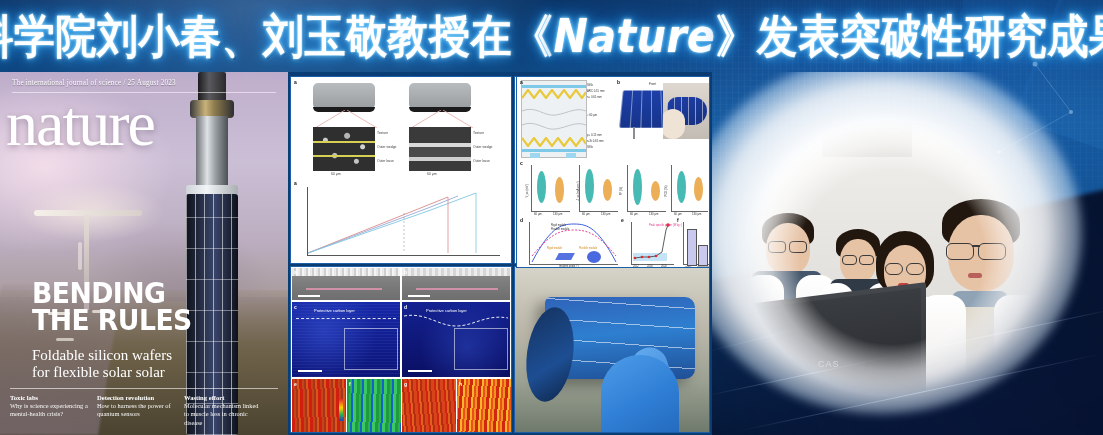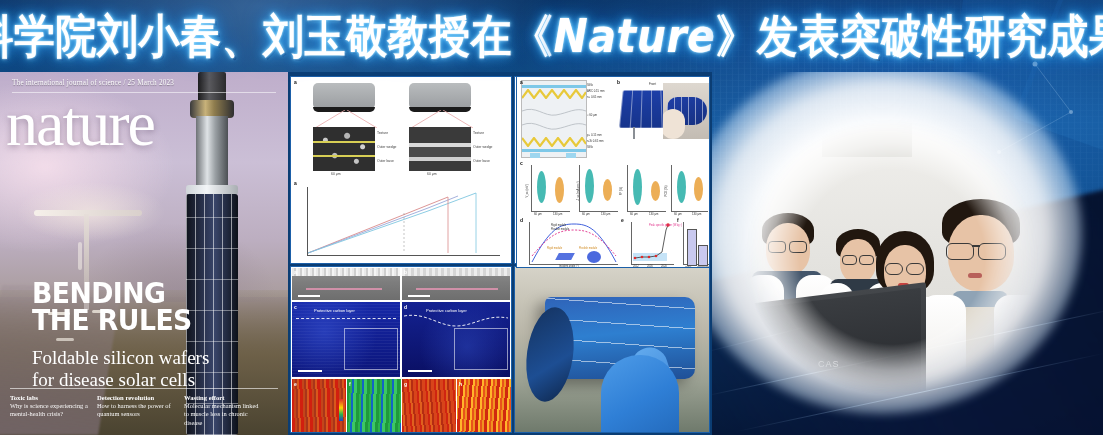--- a/index.html
+++ b/index.html
@@ -244,7 +244,7 @@
         <div class="pole-cell"></div>
       </div>
 
-      <div class="cover-strap">The international journal of science / 25 March 2023</div>
+      <div class="cover-strap">The international journal of science / 25 August 2023</div>
       <div class="cover-rule"></div>
       <div class="cover-nature">nature</div>
 

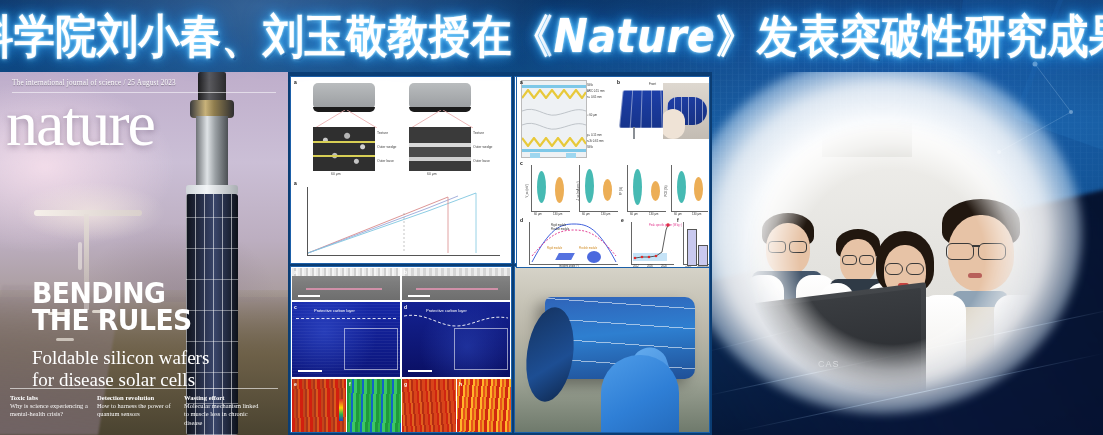--- a/index.html
+++ b/index.html
@@ -66,7 +66,7 @@
     font-family:"DejaVu Sans","Liberation Sans",sans-serif;font-weight:700;
     font-size:29px;line-height:.92;letter-spacing:-.6px;transform:scaleX(.92);transform-origin:left;}
   .cover-sub{position:absolute;left:32px;top:275px;color:#fff;width:190px;
-    font-family:"Liberation Serif",serif;font-size:19px;line-height:1.15;}
+    font-family:"Liberation Serif",serif;font-size:15px;line-height:1.15;}
   .cover-teasers{position:absolute;left:10px;bottom:8px;width:268px;display:flex;gap:9px;}
   .teaser{width:78px;color:#fff;font-family:"Liberation Serif",serif;}
   .teaser .t-h{font-size:6.6px;font-weight:700;line-height:1.25;}

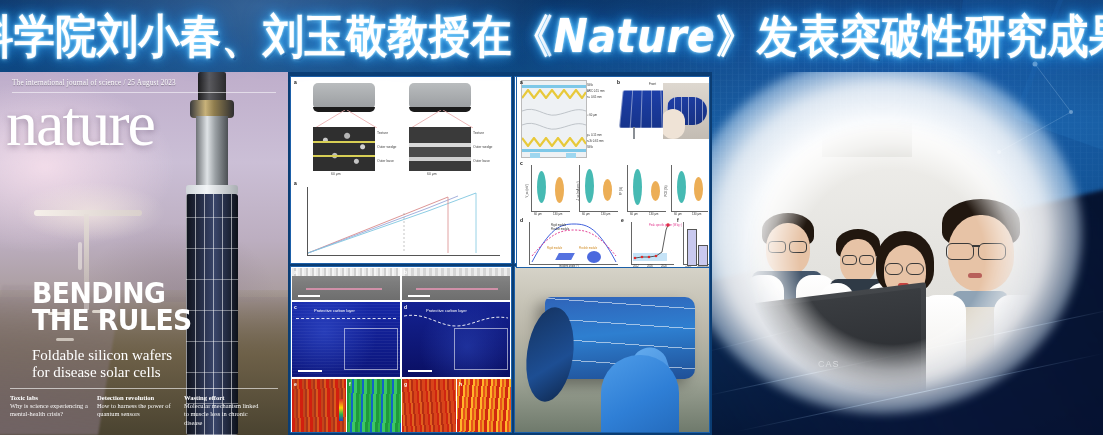--- a/index.html
+++ b/index.html
@@ -254,7 +254,7 @@
       </div>
       <div class="cover-sub">
         <div>Foldable silicon wafers</div>
-        <div>for disease solar cells</div>
+        <div>for flexible solar solar</div>
       </div>
 
       <div class="cover-teaser-rule"></div>

